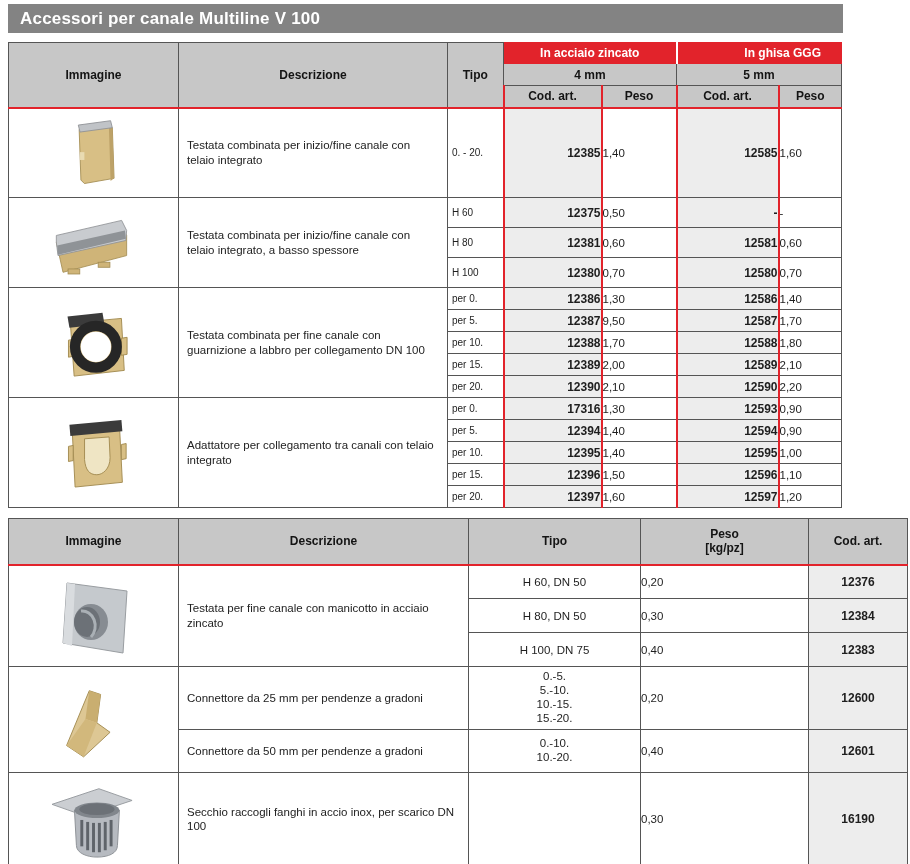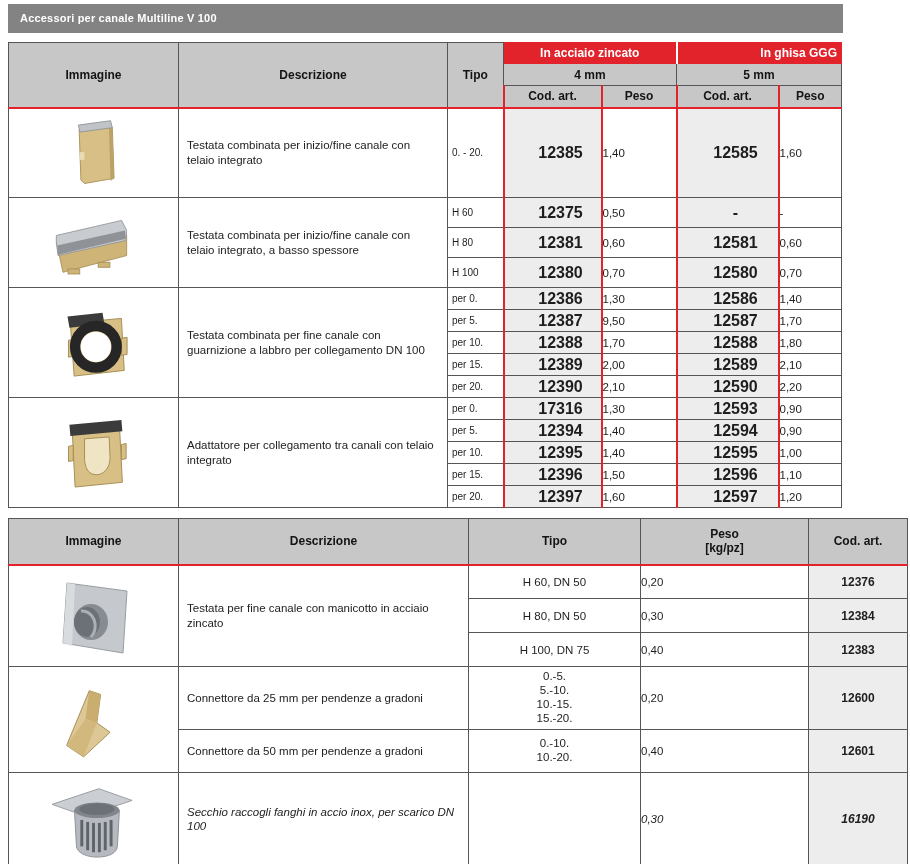--- a/index.html
+++ b/index.html
@@ -20,7 +20,7 @@
   }
   .titlebar{
     margin:4px 0 0 8px;width:835px;height:29px;background:var(--bar);
-    color:#fff;font-weight:bold;font-size:11px;line-height:29px;
+    color:#fff;font-weight:bold;font-size:17px;line-height:29px;
     padding-left:12px;letter-spacing:.2px;
   }
   table{border-collapse:collapse;table-layout:fixed;}

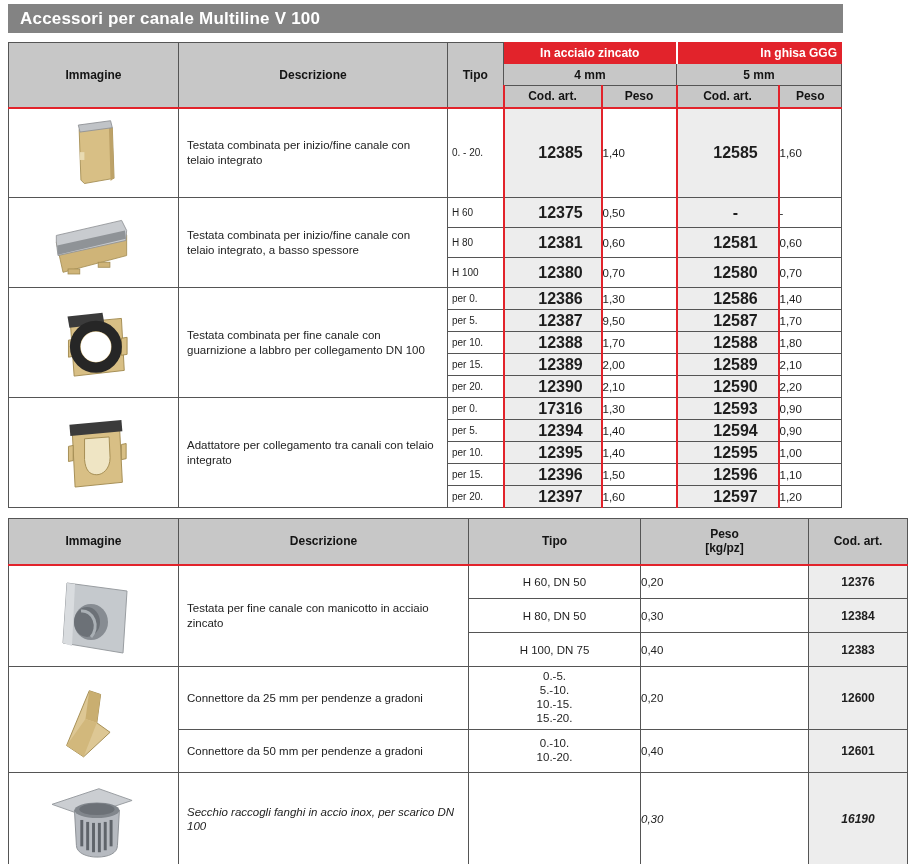--- a/index.html
+++ b/index.html
@@ -37,7 +37,7 @@
     font-size:12px;font-weight:bold;margin-top:16px;
   }
   .redth.rleft{text-align:center;}
-  .redth.rright{text-align:right;padding-right:4px;border-left:2px solid #fff;}
+  .redth.rright{text-align:right;padding-right:20px;border-left:2px solid #fff;}
   .rh21{height:21px;} .rh22{height:22px;} .rh30{height:30px;}
   .rh34{height:34px;} .rh43{height:43px;} .rh46{height:46px;}
   .rh63{height:63px;} .rh87{height:93px;font-style:italic;} .rh90{height:90px;}

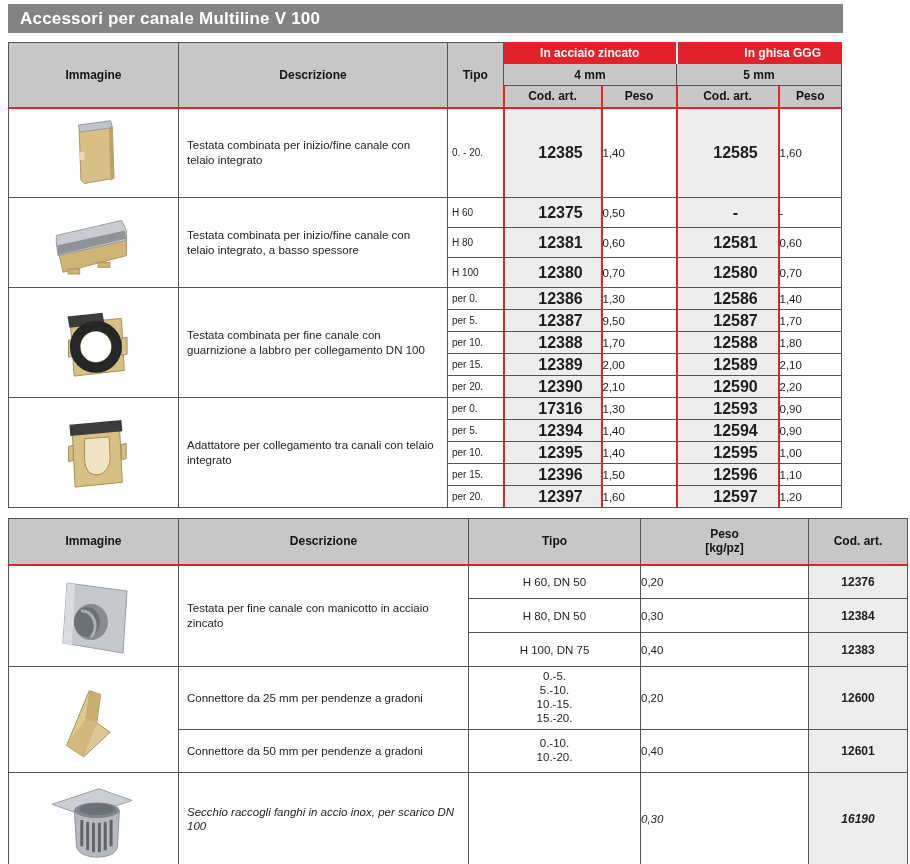--- a/index.html
+++ b/index.html
@@ -48,7 +48,7 @@
   .pre{white-space:pre-line;line-height:1.2;padding:2px 0;}
   .peso{text-align:left;font-size:11.5px;}
   .cod{
-    background:var(--cellgray);font-weight:bold;text-align:center;font-size:16px;
+    background:var(--cellgray);font-weight:bold;text-align:right;font-size:12px;
     border-left:2px solid var(--red);border-right:2px solid var(--red);padding-left:16px;
   }
   .codh{border-left:2px solid var(--red);border-right:2px solid var(--red);}

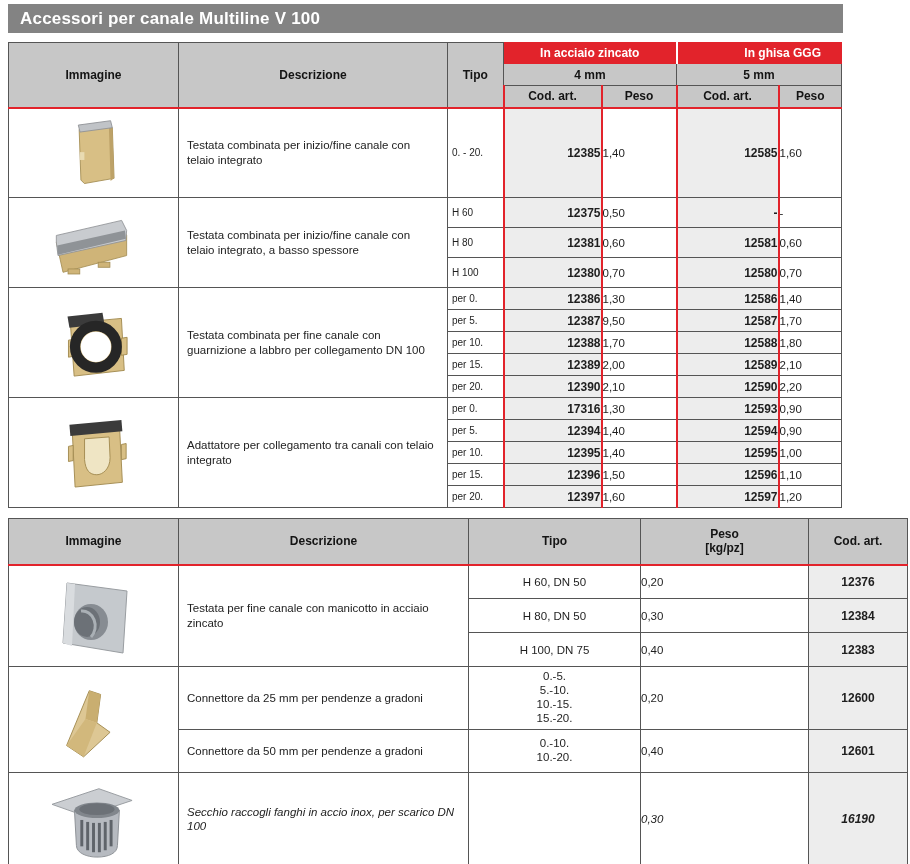--- a/index.html
+++ b/index.html
@@ -40,7 +40,7 @@
   .redth.rright{text-align:right;padding-right:20px;border-left:2px solid #fff;}
   .rh21{height:21px;} .rh22{height:22px;} .rh30{height:30px;}
   .rh34{height:34px;} .rh43{height:43px;} .rh46{height:46px;}
-  .rh63{height:63px;} .rh87{height:93px;font-style:italic;} .rh90{height:90px;}
+  .rh63{height:63px;} .rh87{height:93px;} .rh90{height:90px;}
   .imgc{text-align:center;vertical-align:middle;background:#fff;}
   .desc,.desc2{text-align:left;padding:0 8px;font-size:11.5px;line-height:1.25;color:#222;}
   .tipo{text-align:left;padding-left:4px;font-size:10px;}

